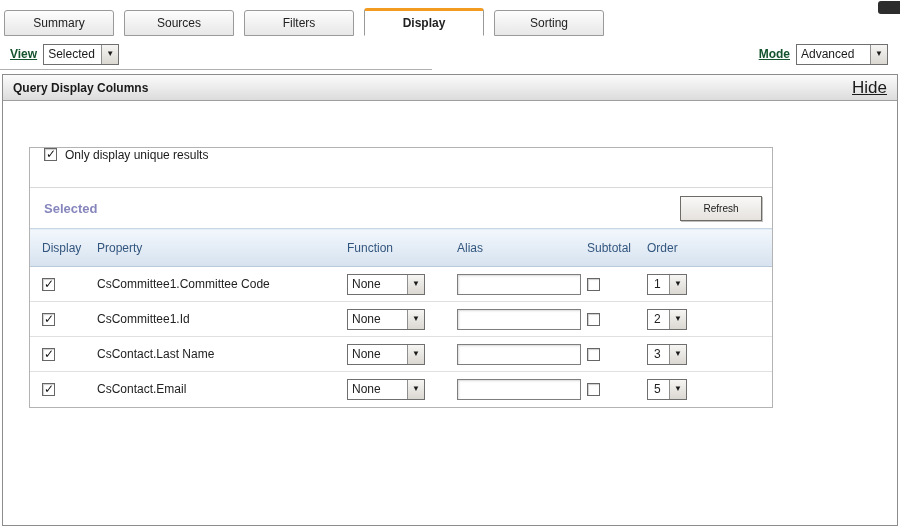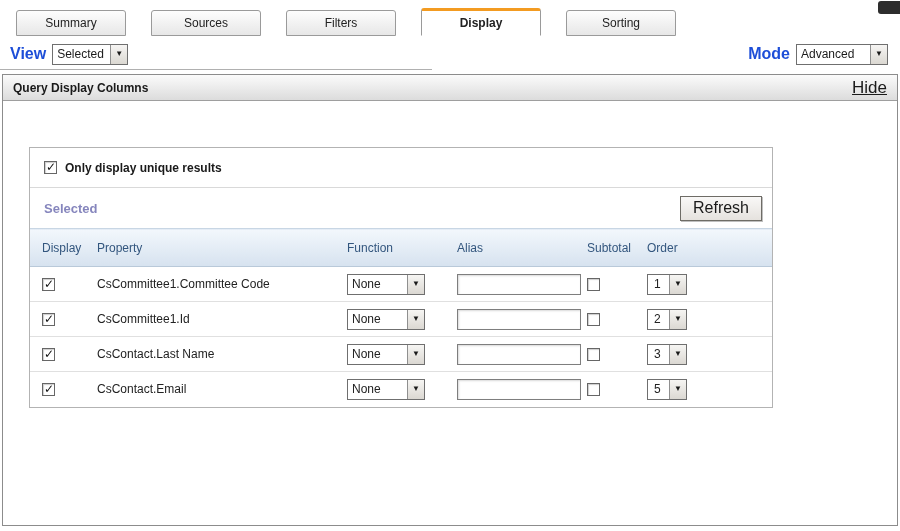--- a/index.html
+++ b/index.html
@@ -8,7 +8,7 @@
   .page { position:relative; width:900px; height:531px; background:#fff; overflow:hidden; }
 
   
-  .tabbar { position:absolute; top:8px; left:16px; height:28px; display:flex; gap:25px; }
+  .tabbar { position:absolute; top:8px; left:4px; height:28px; display:flex; gap:10px; }
   .tab {
     width:110px; height:26px; margin-top:2px;
     display:flex; align-items:center; justify-content:center;

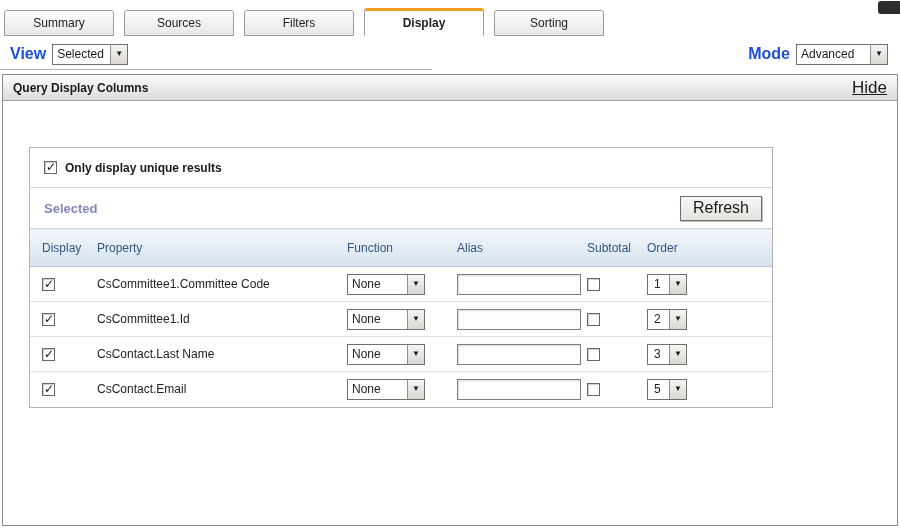--- a/index.html
+++ b/index.html
@@ -25,7 +25,7 @@
 
   
   .viewbar { position:absolute; top:42px; left:10px; right:12px; height:24px; display:flex; align-items:center; }
-  .bar-label { font-size:16px; font-weight:bold; color:#1d4ed8; margin-right:6px; }
+  .bar-label { font-size:12px; font-weight:bold; color:#14532d; margin-right:6px;text-decoration:underline; }
   .spacer { flex:1; }
   .divider { position:absolute; top:69px; left:0; width:432px; border-top:1px solid #b0b0b0; }
 

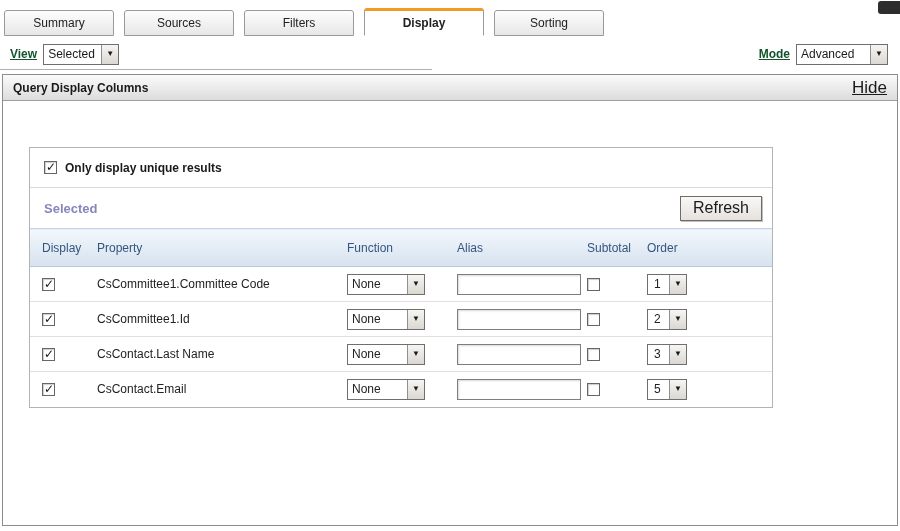--- a/index.html
+++ b/index.html
@@ -50,7 +50,7 @@
 
   
   .inner-box { position:absolute; top:46px; left:26px; width:744px; border:1px solid #b3b3b3; background:#fff; }
-  .unique-row { height:40px; display:flex; align-items:center; gap:8px; padding-left:14px; border-bottom:1px solid #d9d9d9; font-size:12px;font-weight:bold; }
+  .unique-row { height:40px; display:flex; align-items:flex-start; gap:8px; padding-left:14px; border-bottom:1px solid #d9d9d9; font-size:12px; }
   .selected-row { height:40px; display:flex; align-items:center; padding:0 10px 0 14px; }
   .section-title { font-size:13px; font-weight:bold; color:#8686bd; }
   .refresh-btn { margin-left:auto; width:82px; height:25px; font-size:16px; color:#1a1a1a; cursor:pointer;

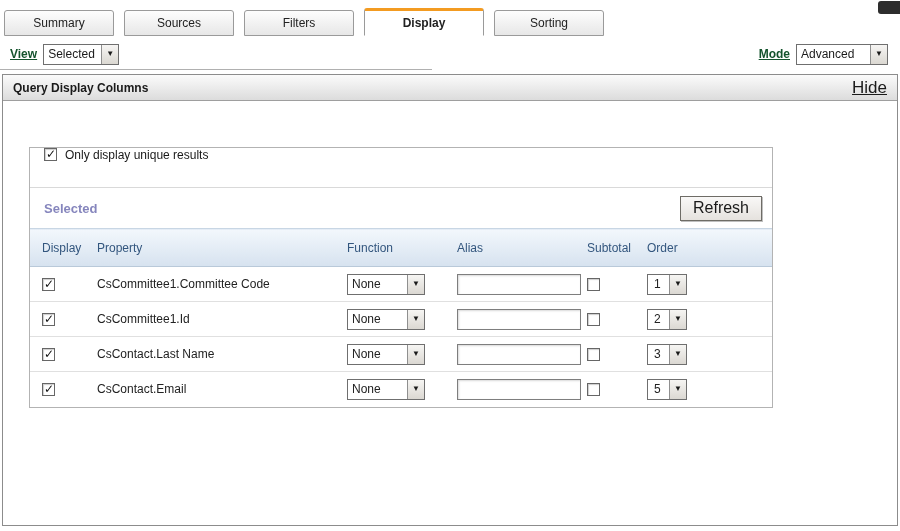--- a/index.html
+++ b/index.html
@@ -53,7 +53,7 @@
   .unique-row { height:40px; display:flex; align-items:flex-start; gap:8px; padding-left:14px; border-bottom:1px solid #d9d9d9; font-size:12px; }
   .selected-row { height:40px; display:flex; align-items:center; padding:0 10px 0 14px; }
   .section-title { font-size:13px; font-weight:bold; color:#8686bd; }
-  .refresh-btn { margin-left:auto; width:82px; height:25px; font-size:16px; color:#1a1a1a; cursor:pointer;
+  .refresh-btn { margin-left:auto; width:82px; height:25px; font-size:10px; color:#1a1a1a; cursor:pointer;
     font-family:"Liberation Sans","DejaVu Sans",sans-serif;
     background:linear-gradient(#f9f8f7,#e5e2de); border:1px solid #6e6c66; box-shadow:1px 1px 0 rgba(0,0,0,0.25); }
 

